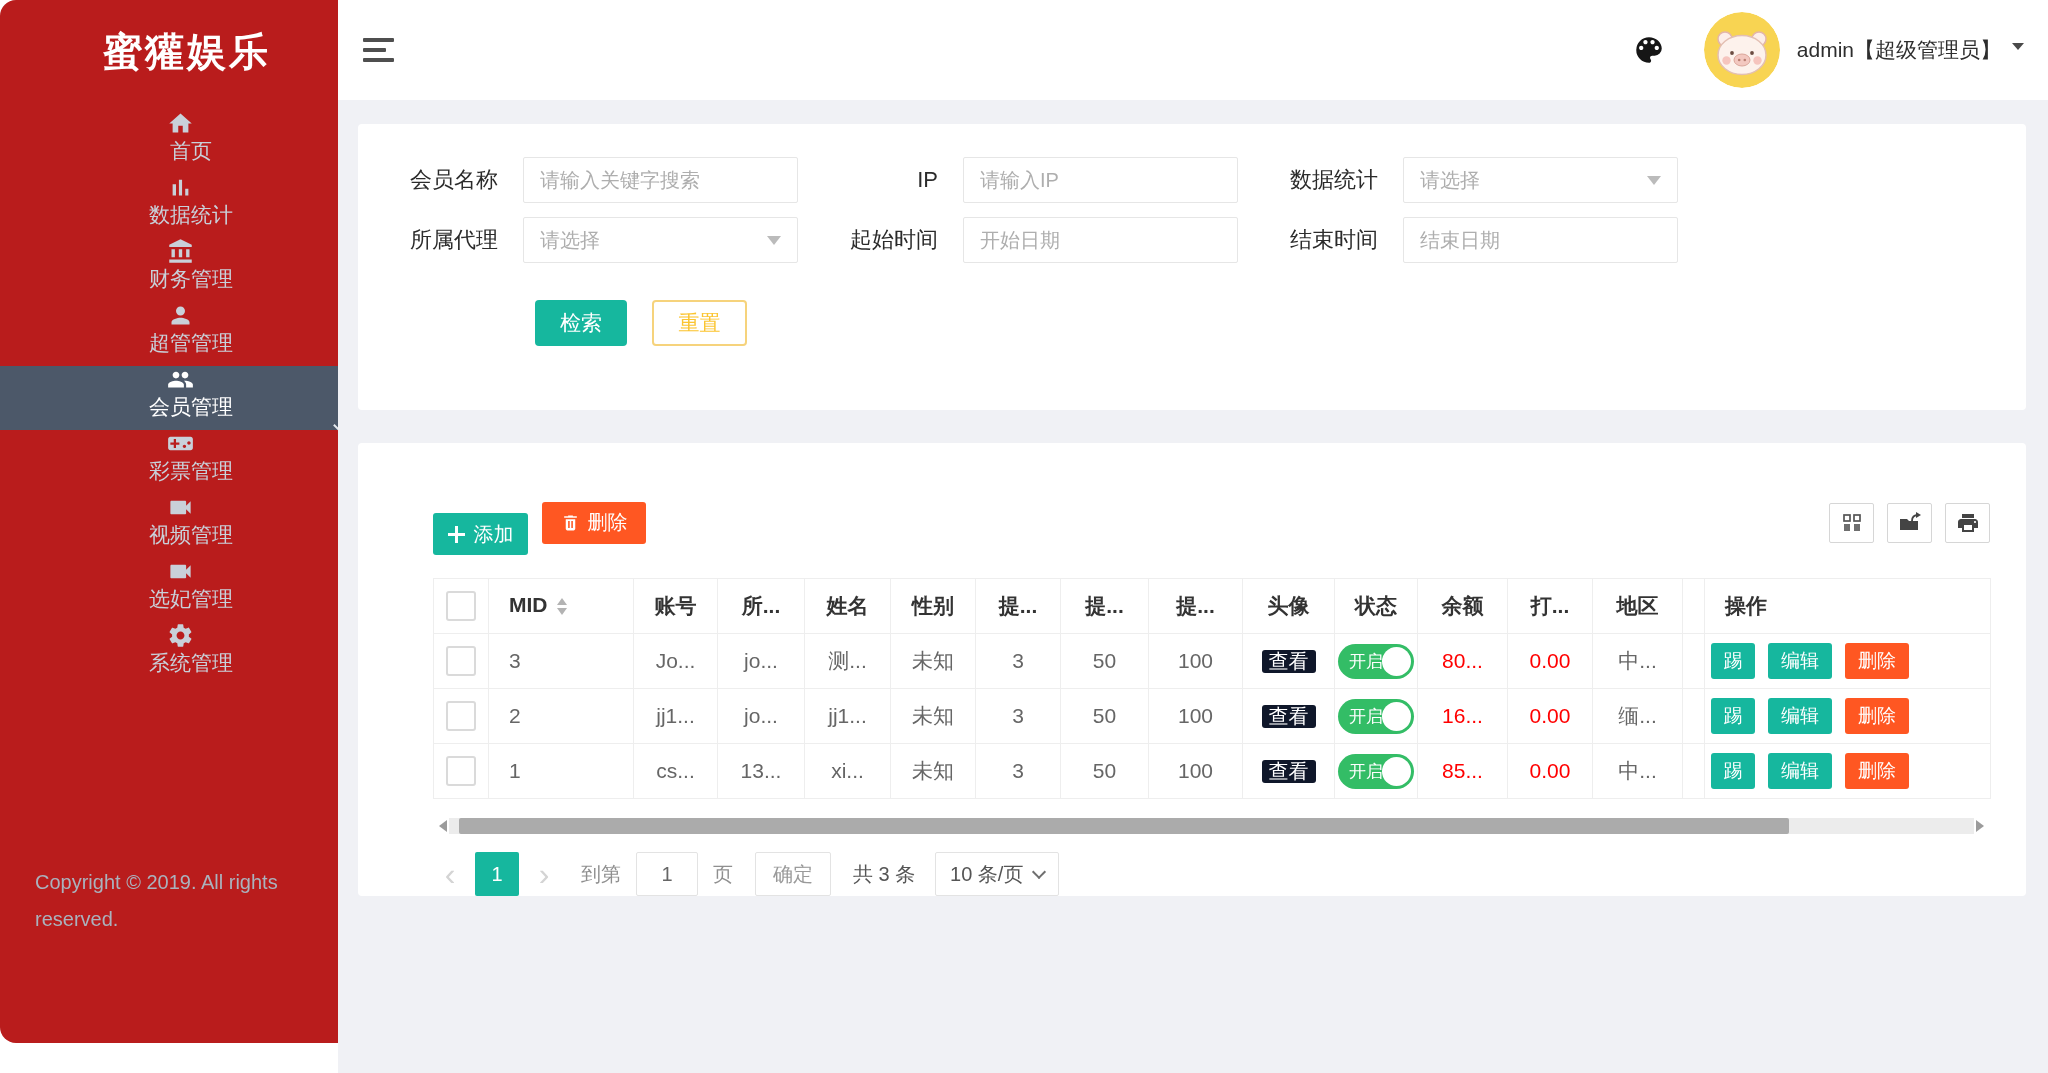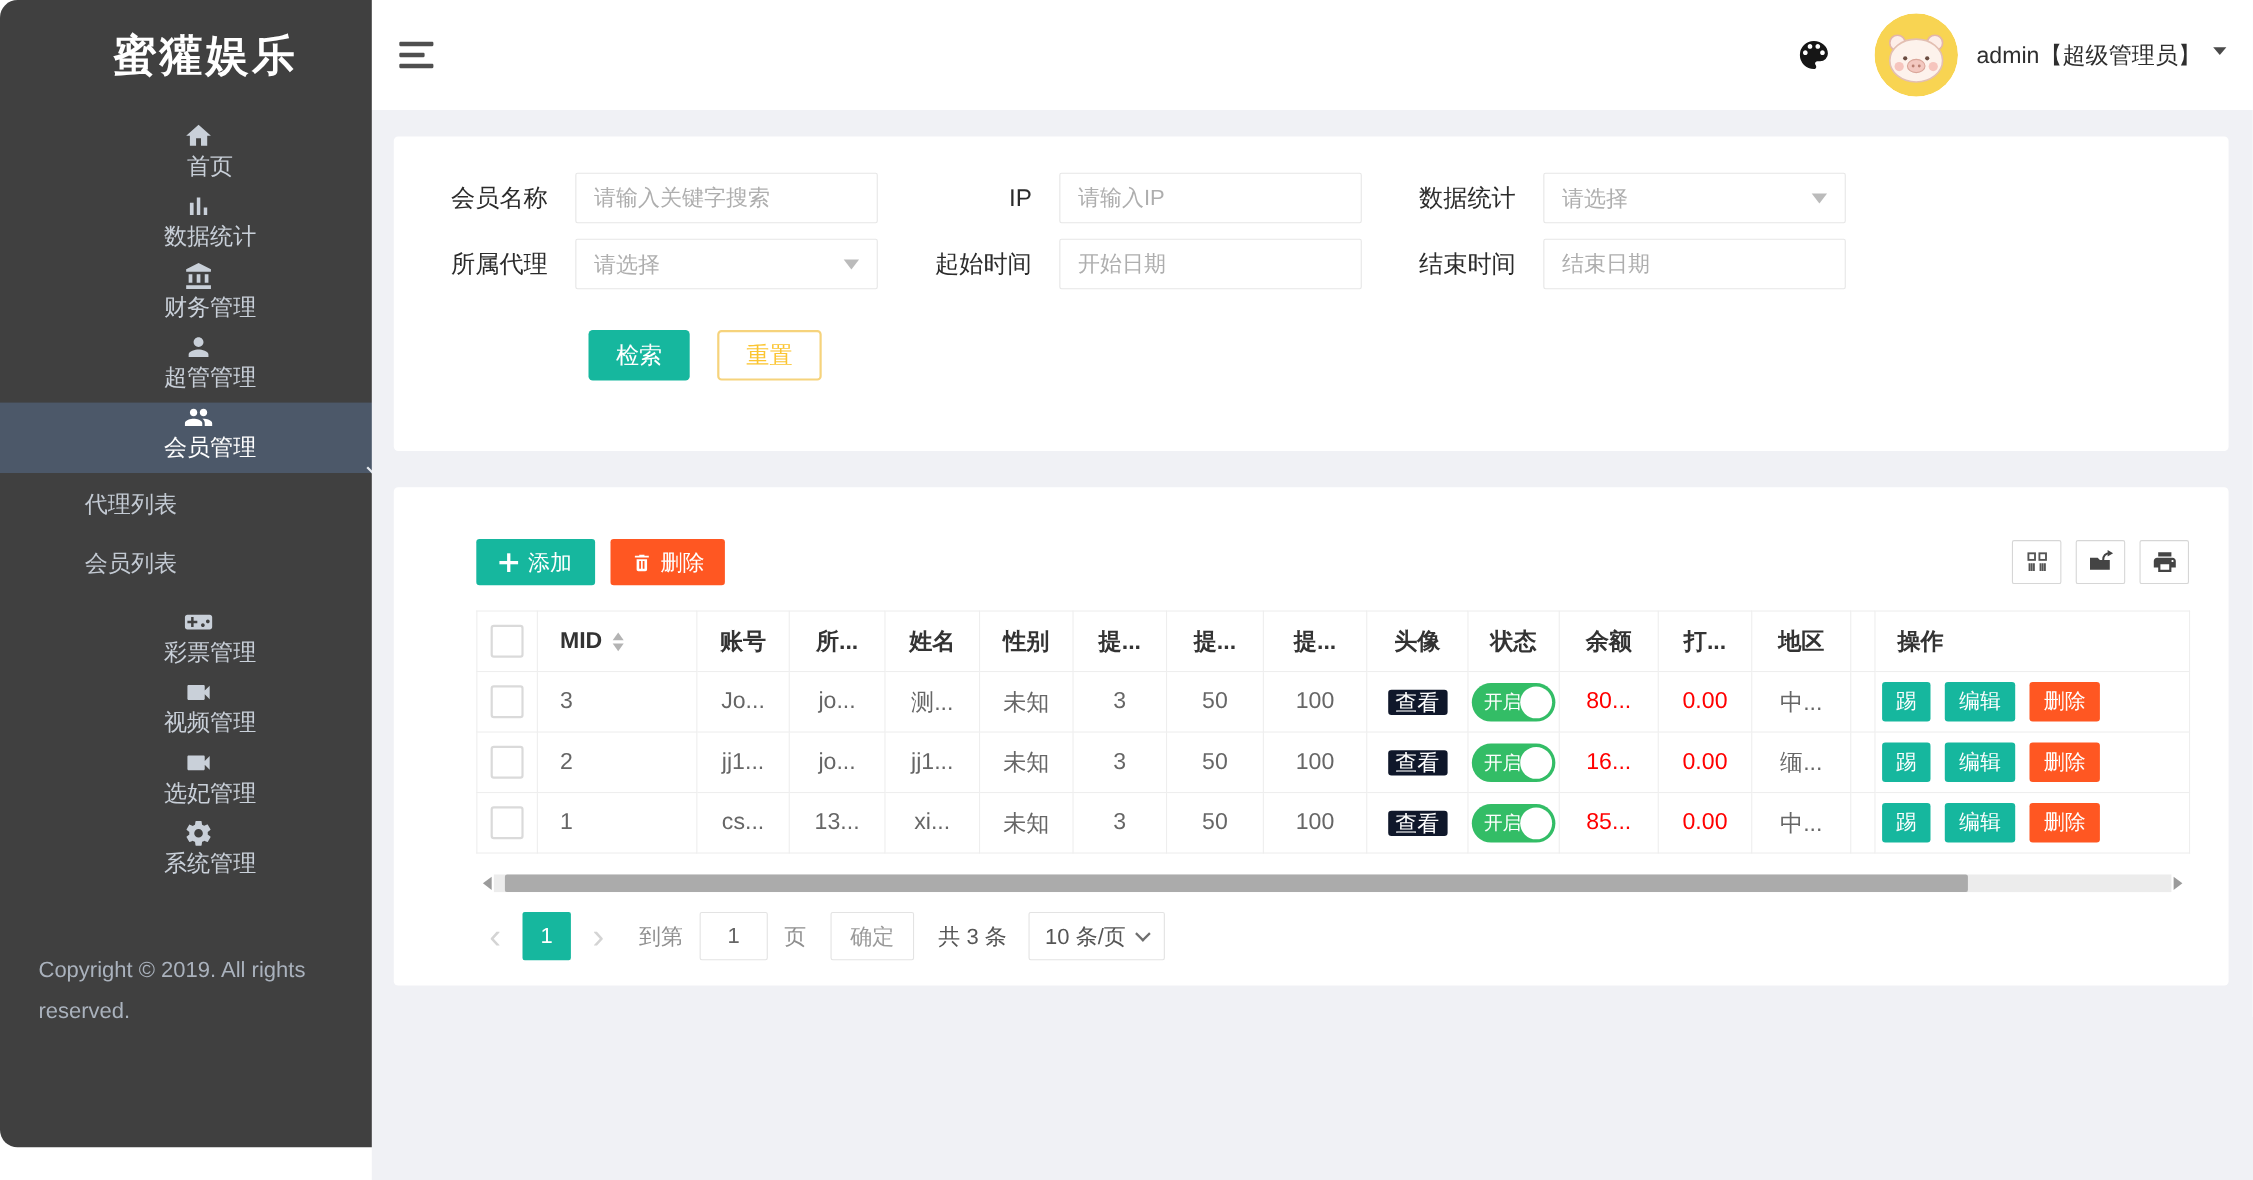--- a/index.html
+++ b/index.html
@@ -7,7 +7,7 @@
   body { font-family:"Liberation Sans","DejaVu Sans",sans-serif; background:#ffffff; position:relative; overflow:hidden; }
 
   
-  .sidebar { position:absolute; left:0; top:0; width:374px; height:1043px; background:#404040;border-radius:16px; }
+  .sidebar { position:absolute; left:0; top:0; width:374px; height:1043px; background:#b91c1c;border-radius:16px; }
   .logo { height:100px; line-height:104px; text-align:center; color:#fff; font-size:39px; font-weight:bold; letter-spacing:3px; }
   .menu { margin-top:10px; }
   .menu-item { height:64px; display:flex; align-items:center; padding:0 30px 0 38px; font-size:21px; color:#c9d0d9; cursor:pointer;flex-direction:column; }

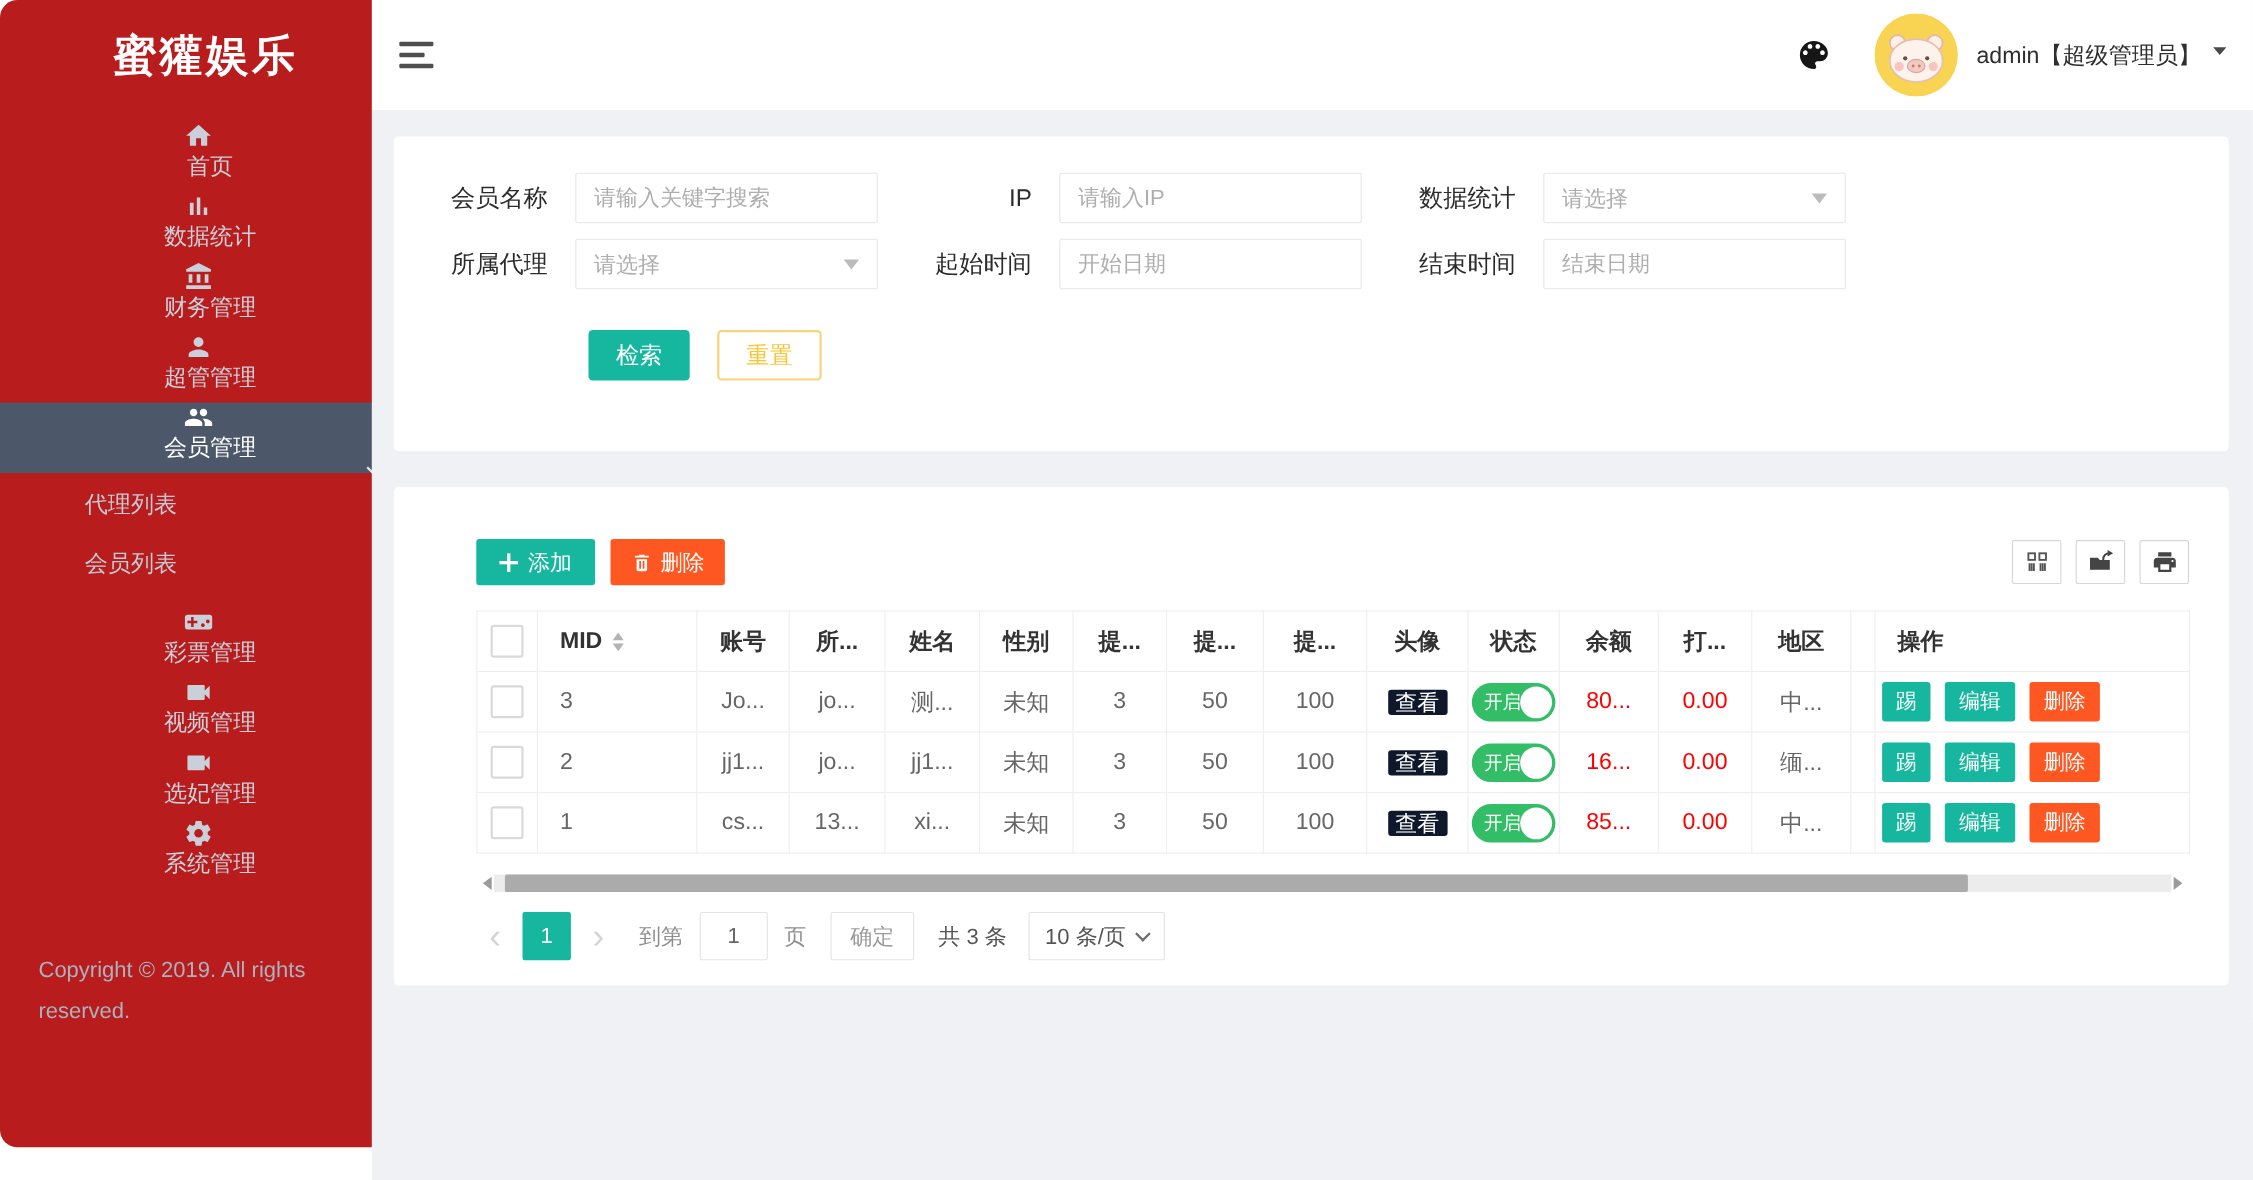--- a/index.html
+++ b/index.html
@@ -148,10 +148,6 @@
       <span class="chev down"></span>
     </div>
 
-    <div class="submenu">
-      <div class="submenu-item">代理列表</div>
-      <div class="submenu-item">会员列表</div>
-    </div>
 
     <div class="menu-item">
       <span class="micon"><svg viewBox="0 0 24 24">

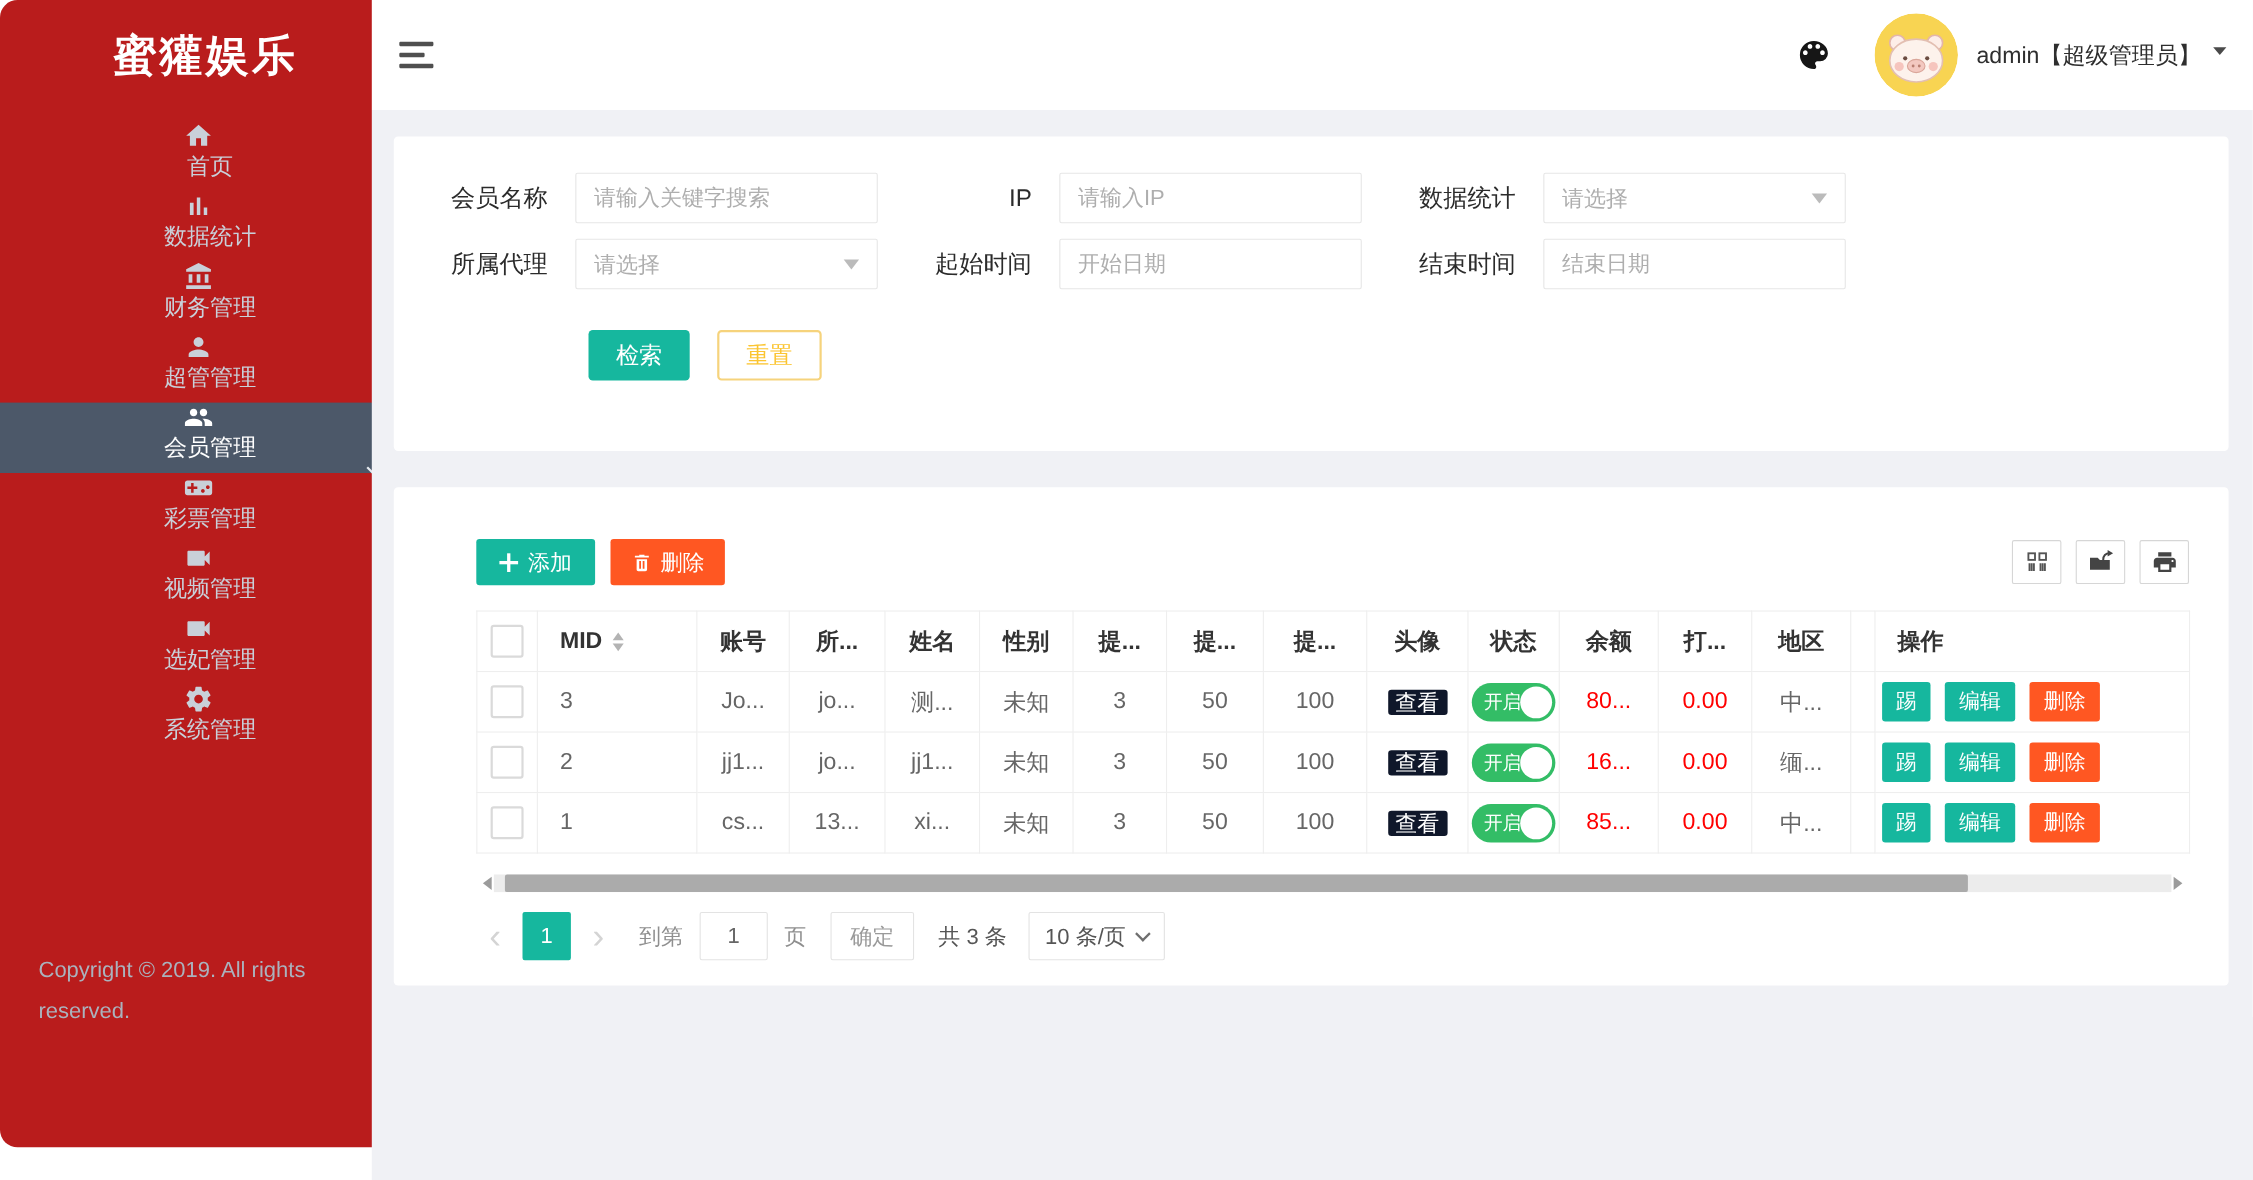--- a/index.html
+++ b/index.html
@@ -56,7 +56,7 @@
   .table-card { left:20px; top:343px; width:1668px; height:453px; padding:47px 36px 0 75px; }
   .tbl-toolbar { display:flex; align-items:center; }
   .tbtn { height:42px; border-radius:3px; color:#fff; font-size:20px; display:flex; align-items:center; justify-content:center; cursor:pointer; }
-  .btn-add { width:108px; background:#16b79e; }
+  .btn-add { width:95px; background:#16b79e;margin-top:23px; }
   .btn-del { width:104px; background:#ff5722; margin-left:14px; }
   .plus-ico { position:relative; width:17px; height:17px; margin-right:9px; }
   .plus-ico::before { content:""; position:absolute; left:0; top:7px; width:17px; height:3px; background:#fff; }

